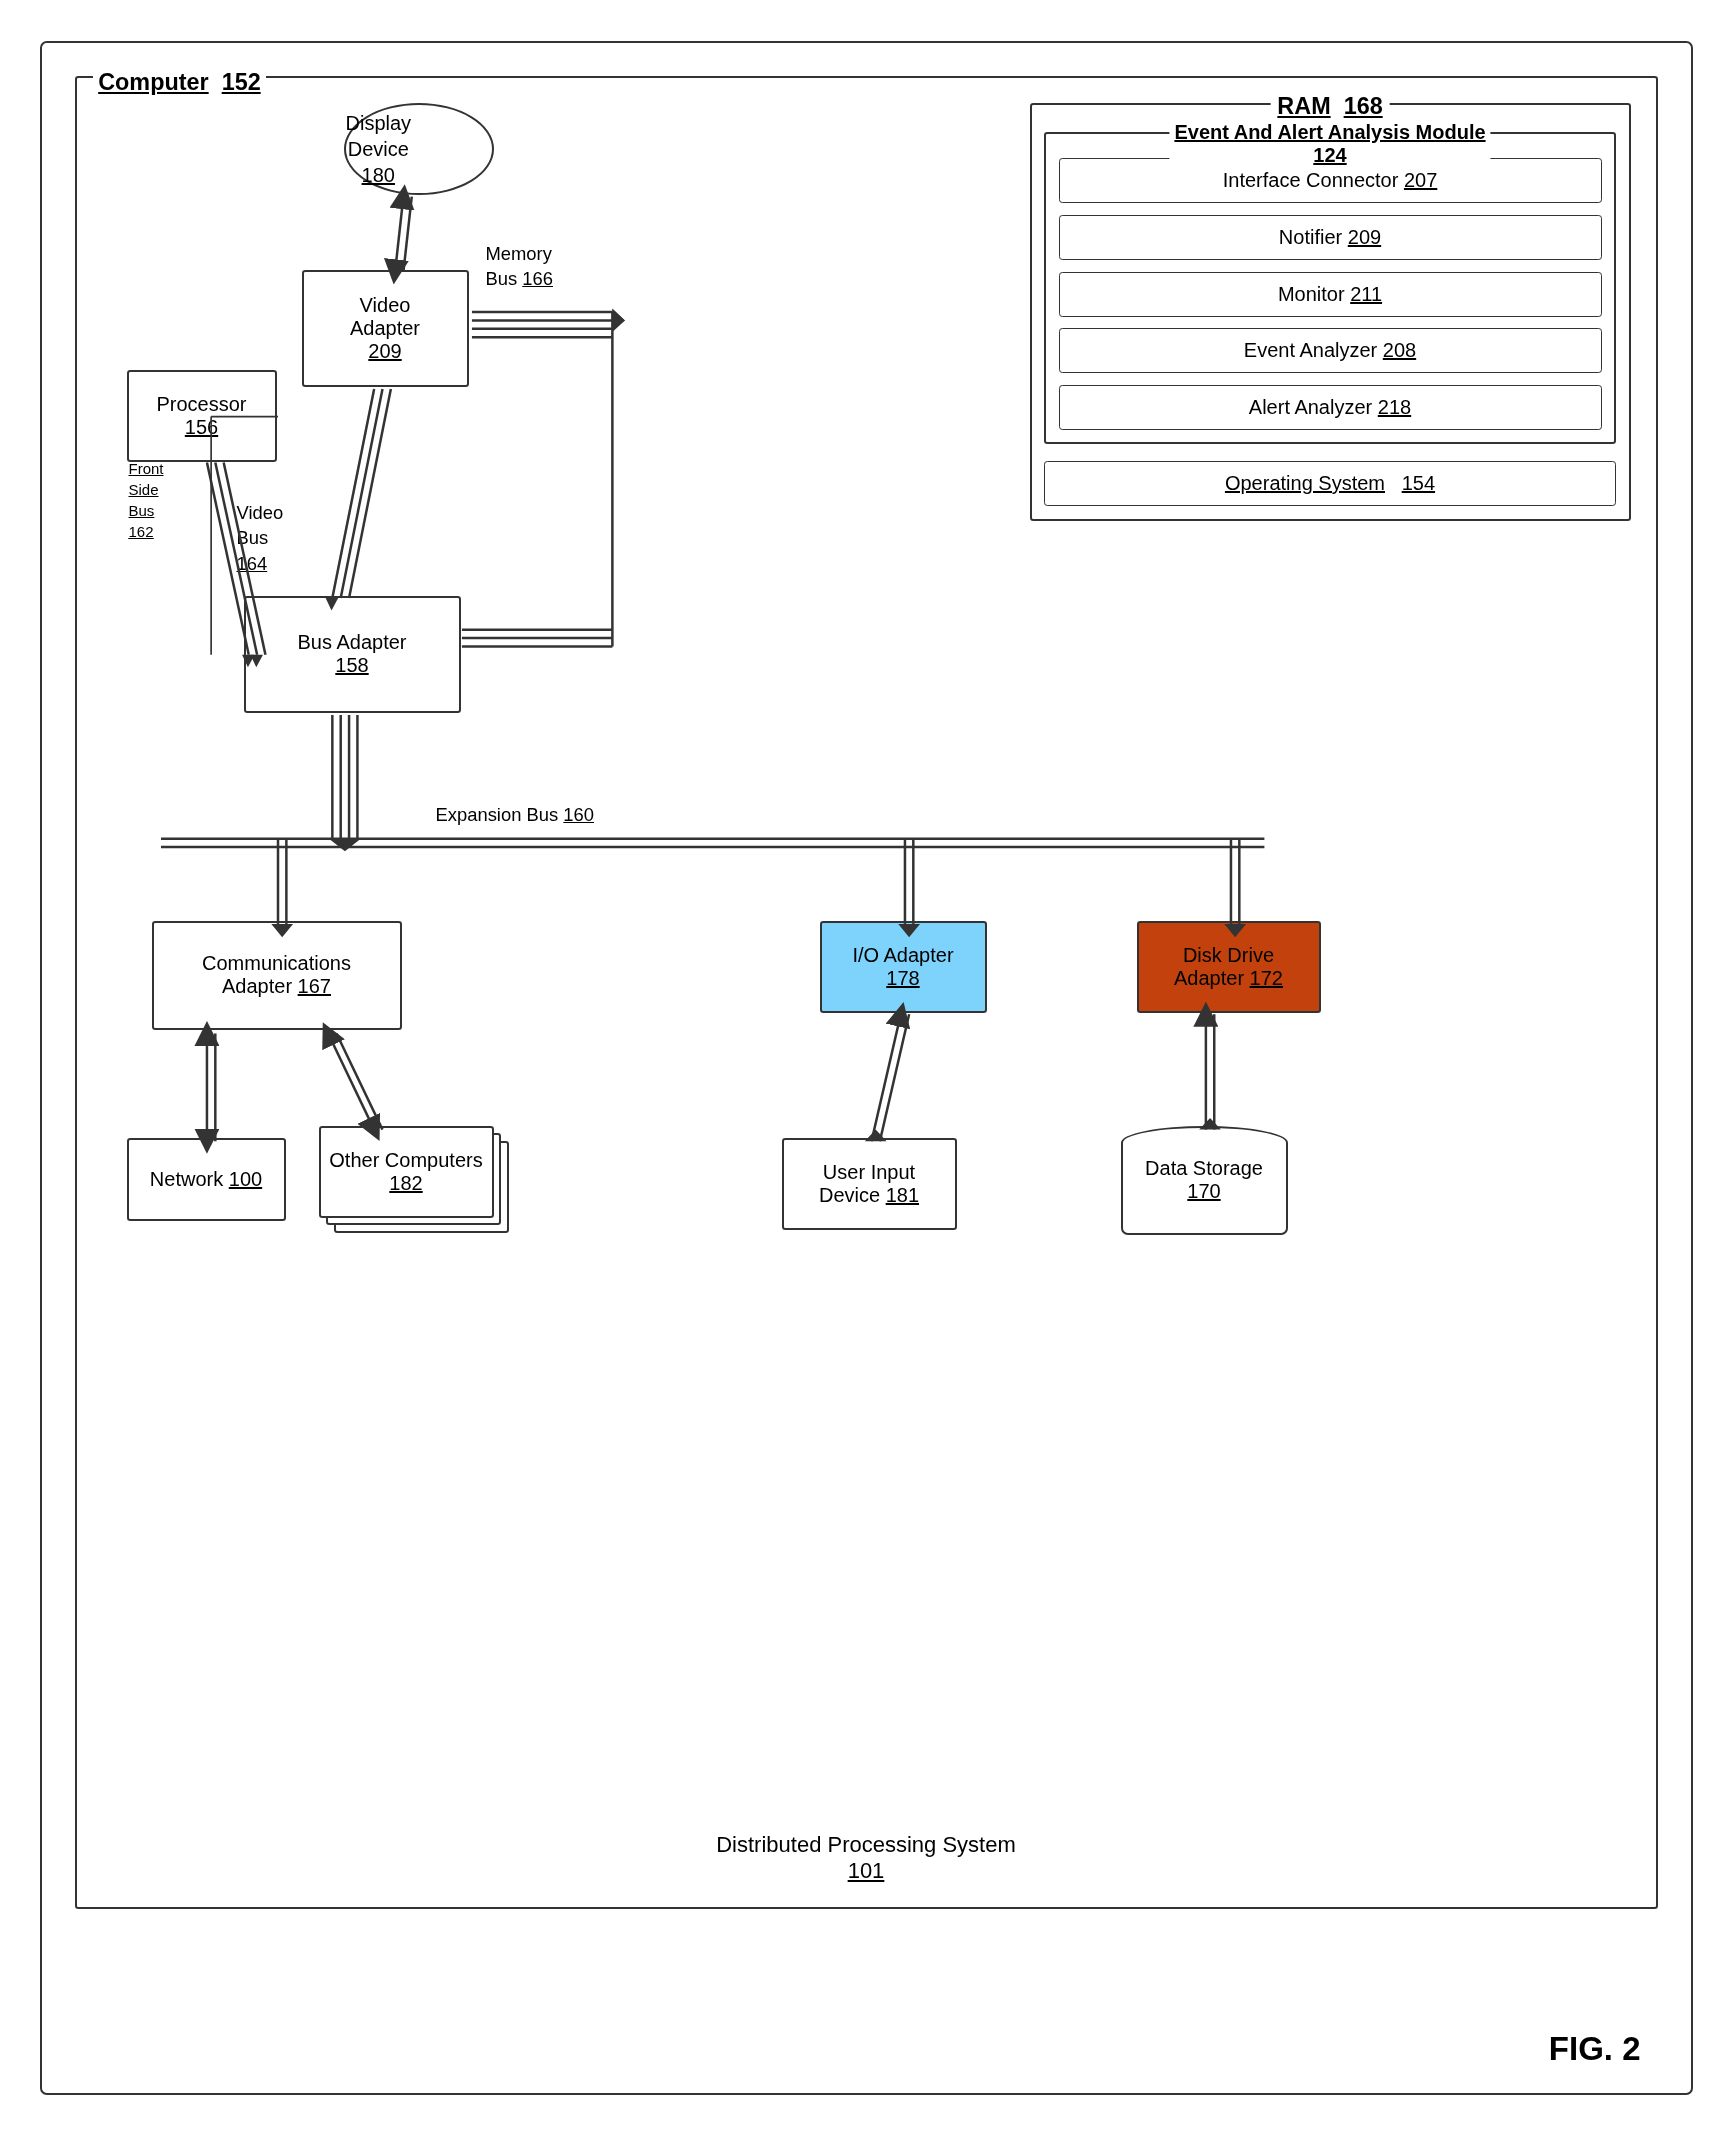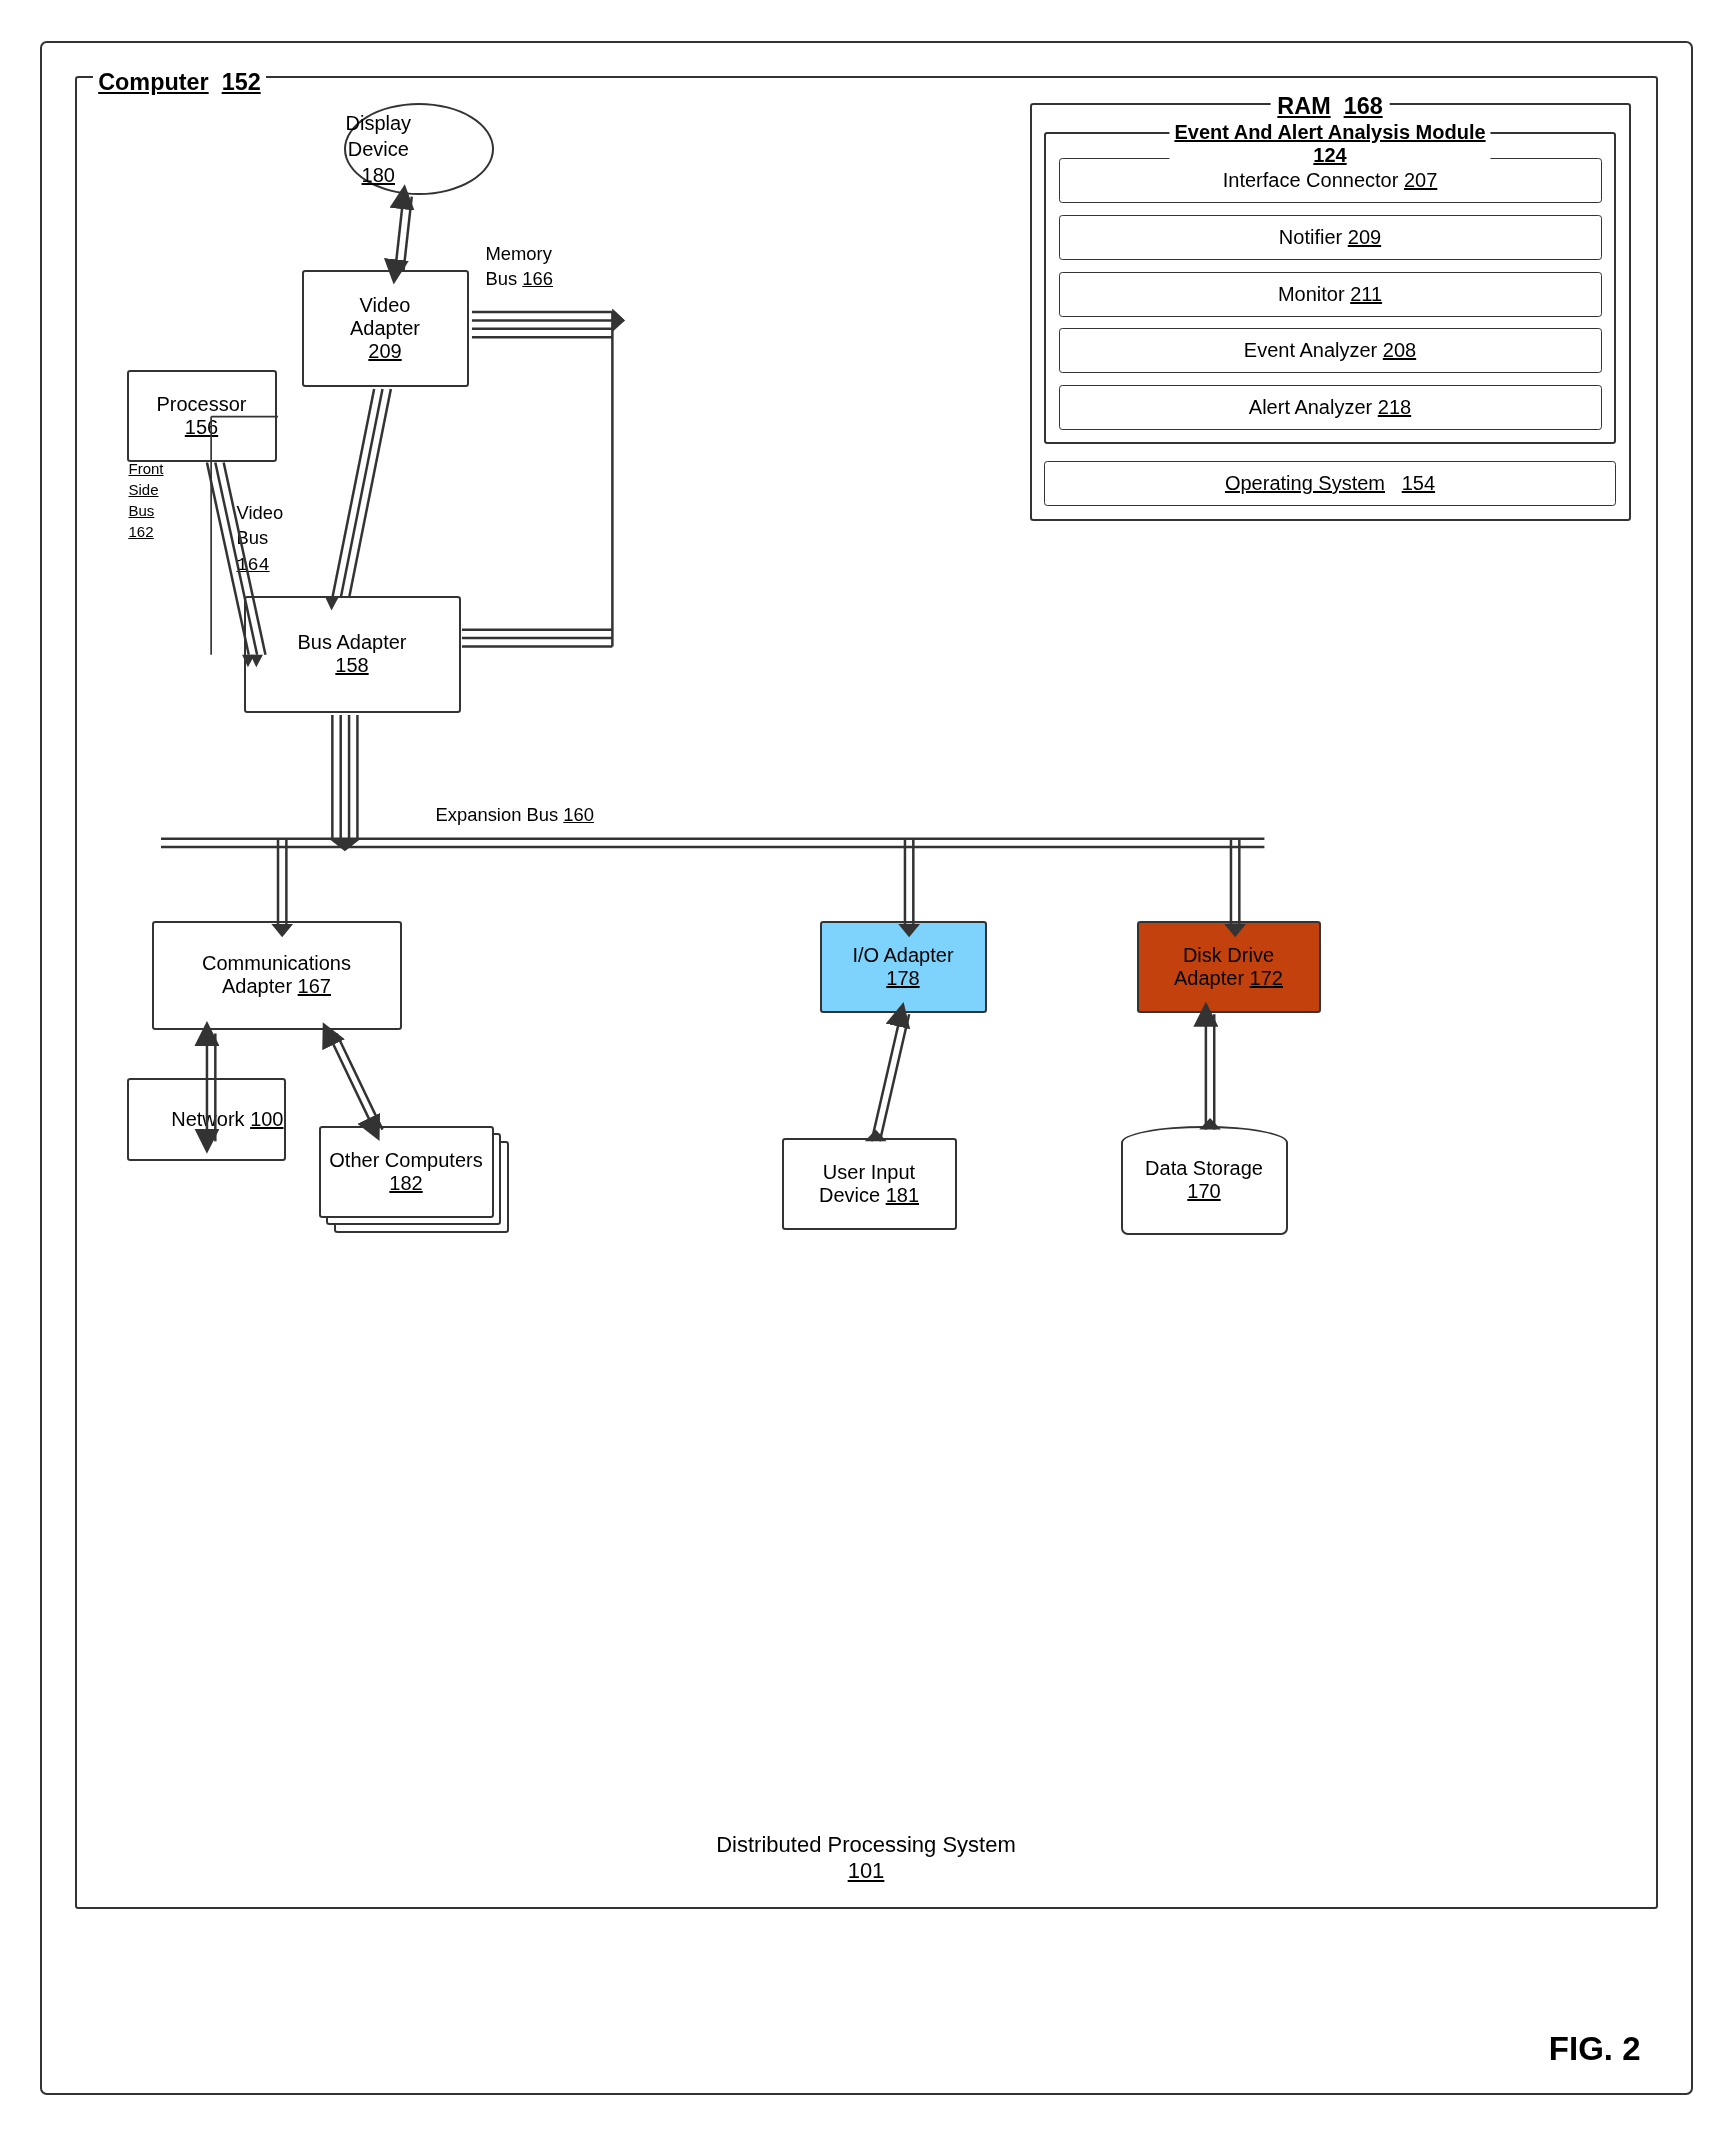--- a/index.html
+++ b/index.html
@@ -205,7 +205,7 @@
       font-size: 18.4px;
       line-height: 1.4;
     }
-    .label-videobus span { text-decoration: underline; font-family: Liberation Mono, monospace; }
+    .label-videobus span { text-decoration: underline; }
 
     .label-membus {
       position: absolute;

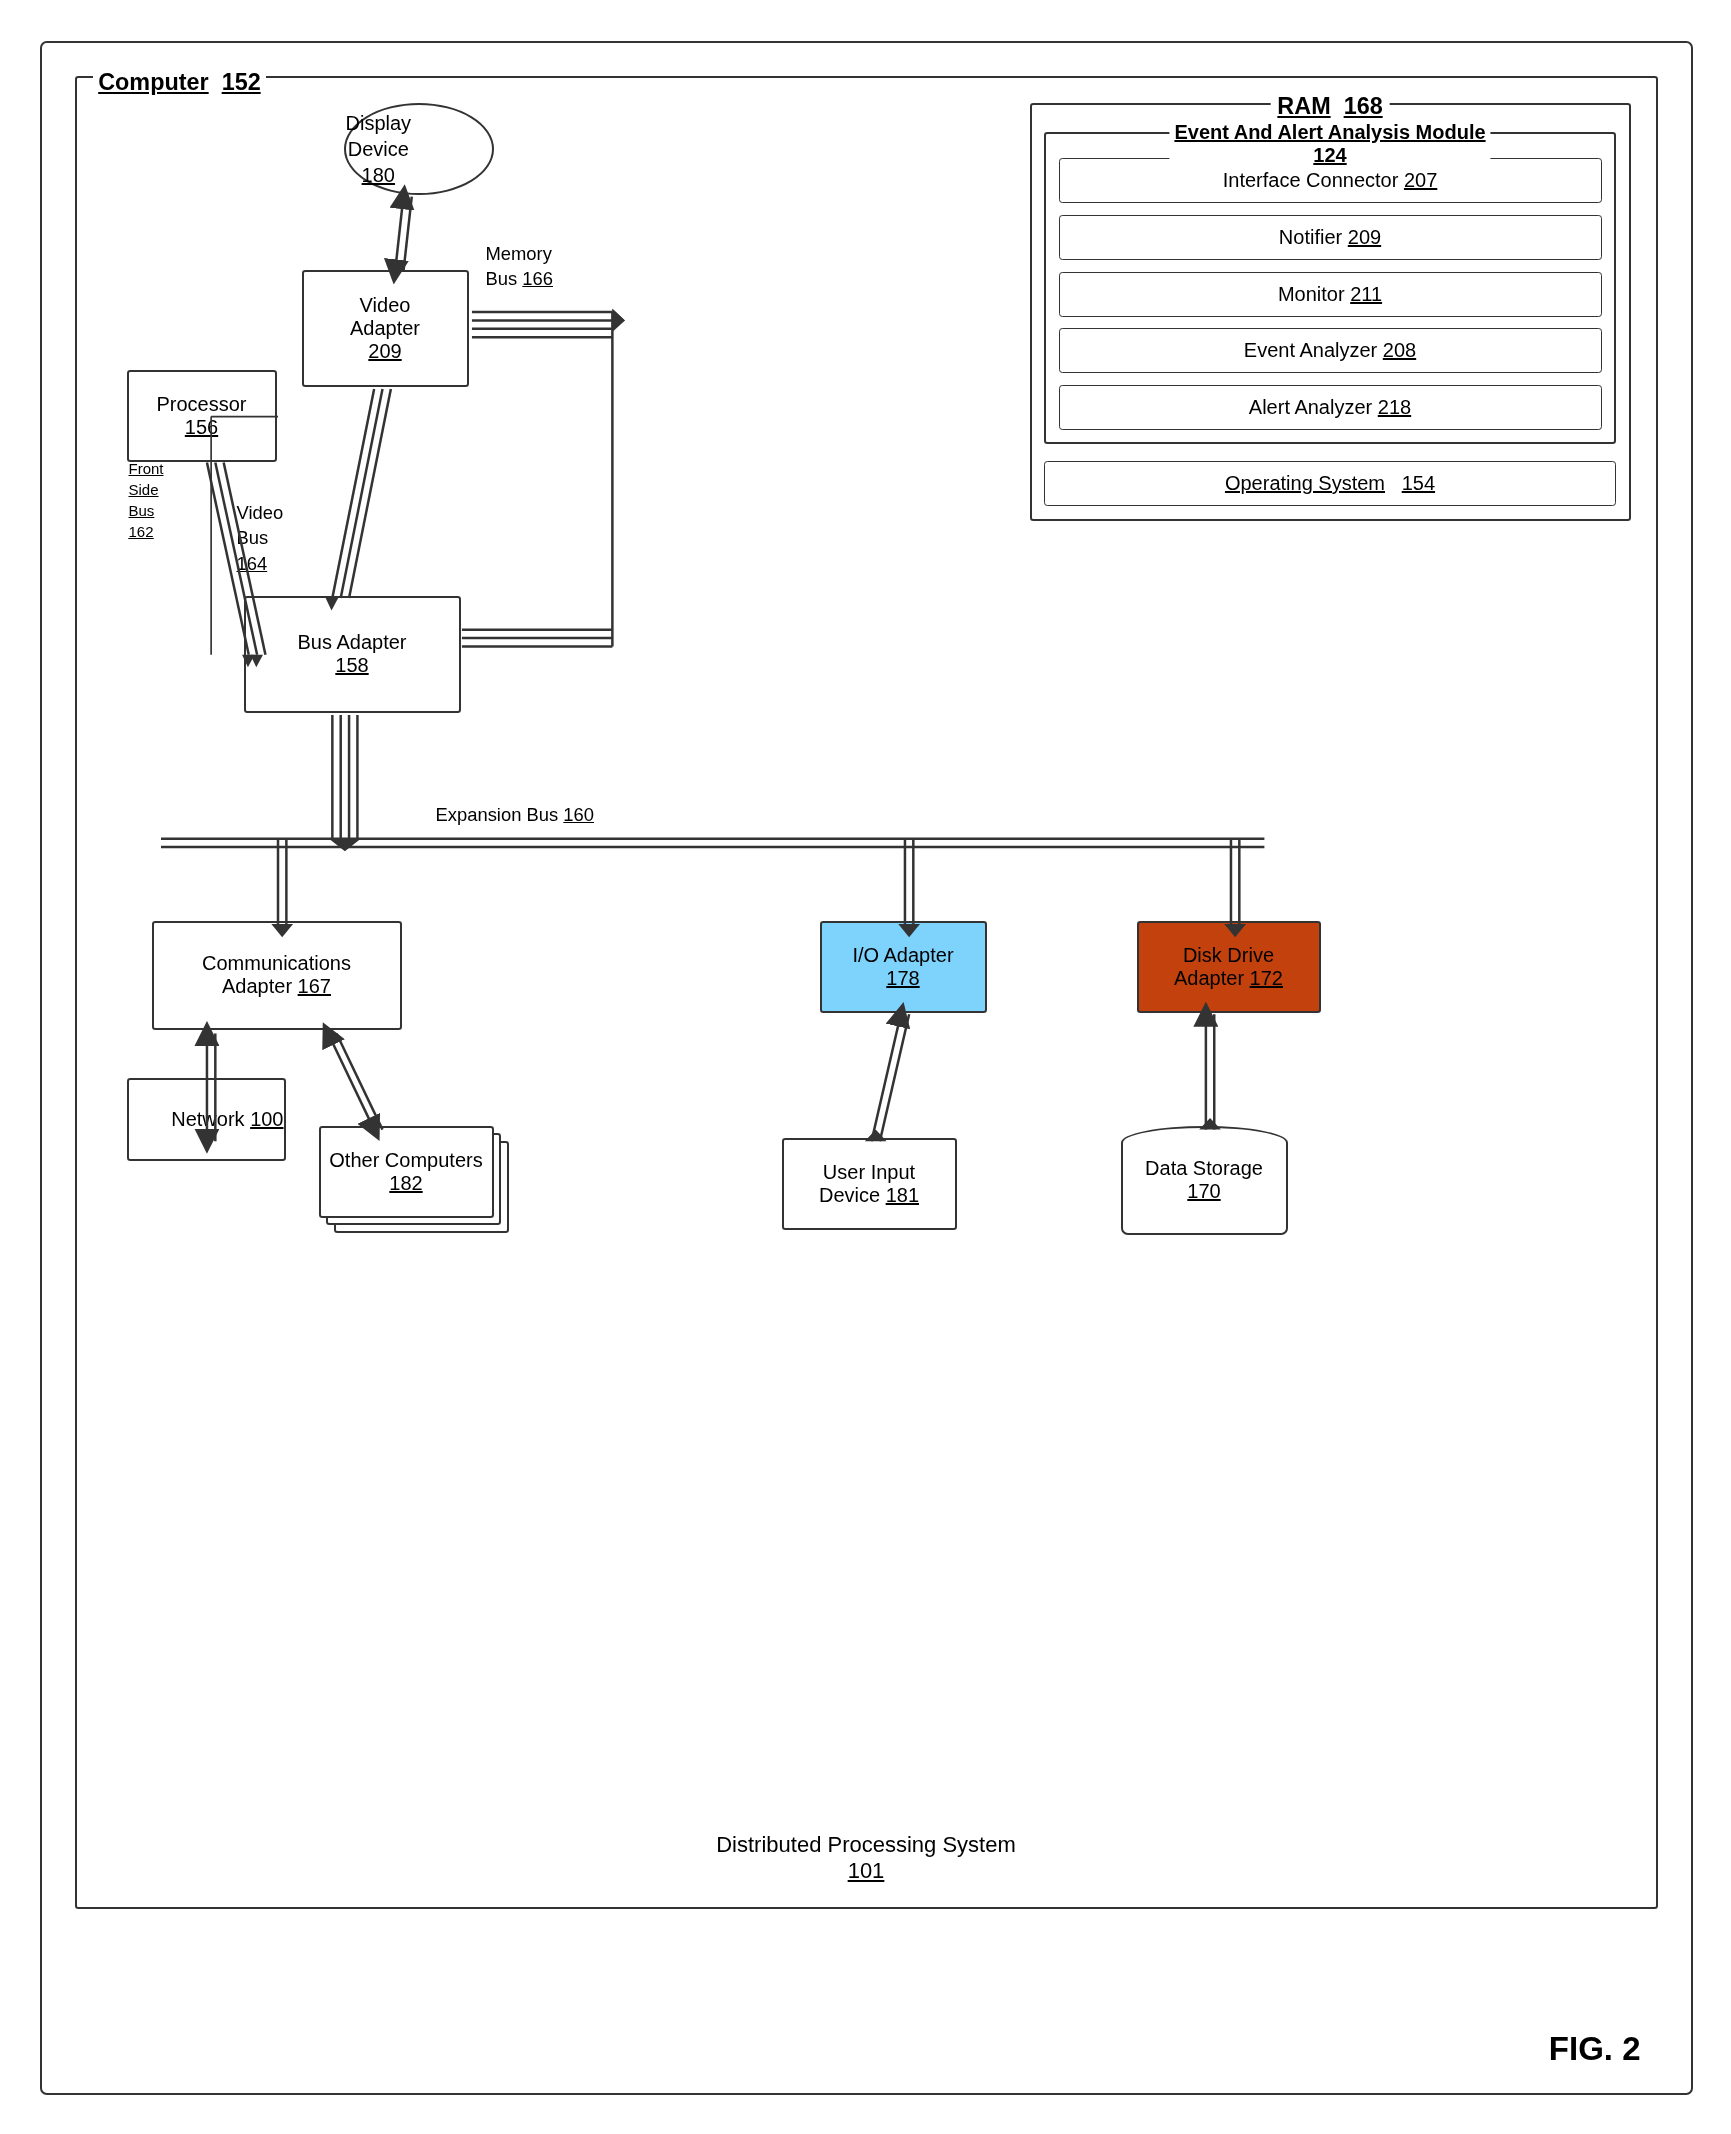--- a/index.html
+++ b/index.html
@@ -284,7 +284,7 @@
     
     .network-box {
       position: absolute;
-      top: 1000px;
+      top: 1060px;
       left: 50px;
       width: 159px;
       height: 83px;
@@ -292,7 +292,7 @@
       border-radius: 3.3px;
       display: flex;
       flex-direction: column;
-      align-items: flex-end;
+      align-items: center;
       justify-content: center;
       text-align: center;
       font-size: 20px;

